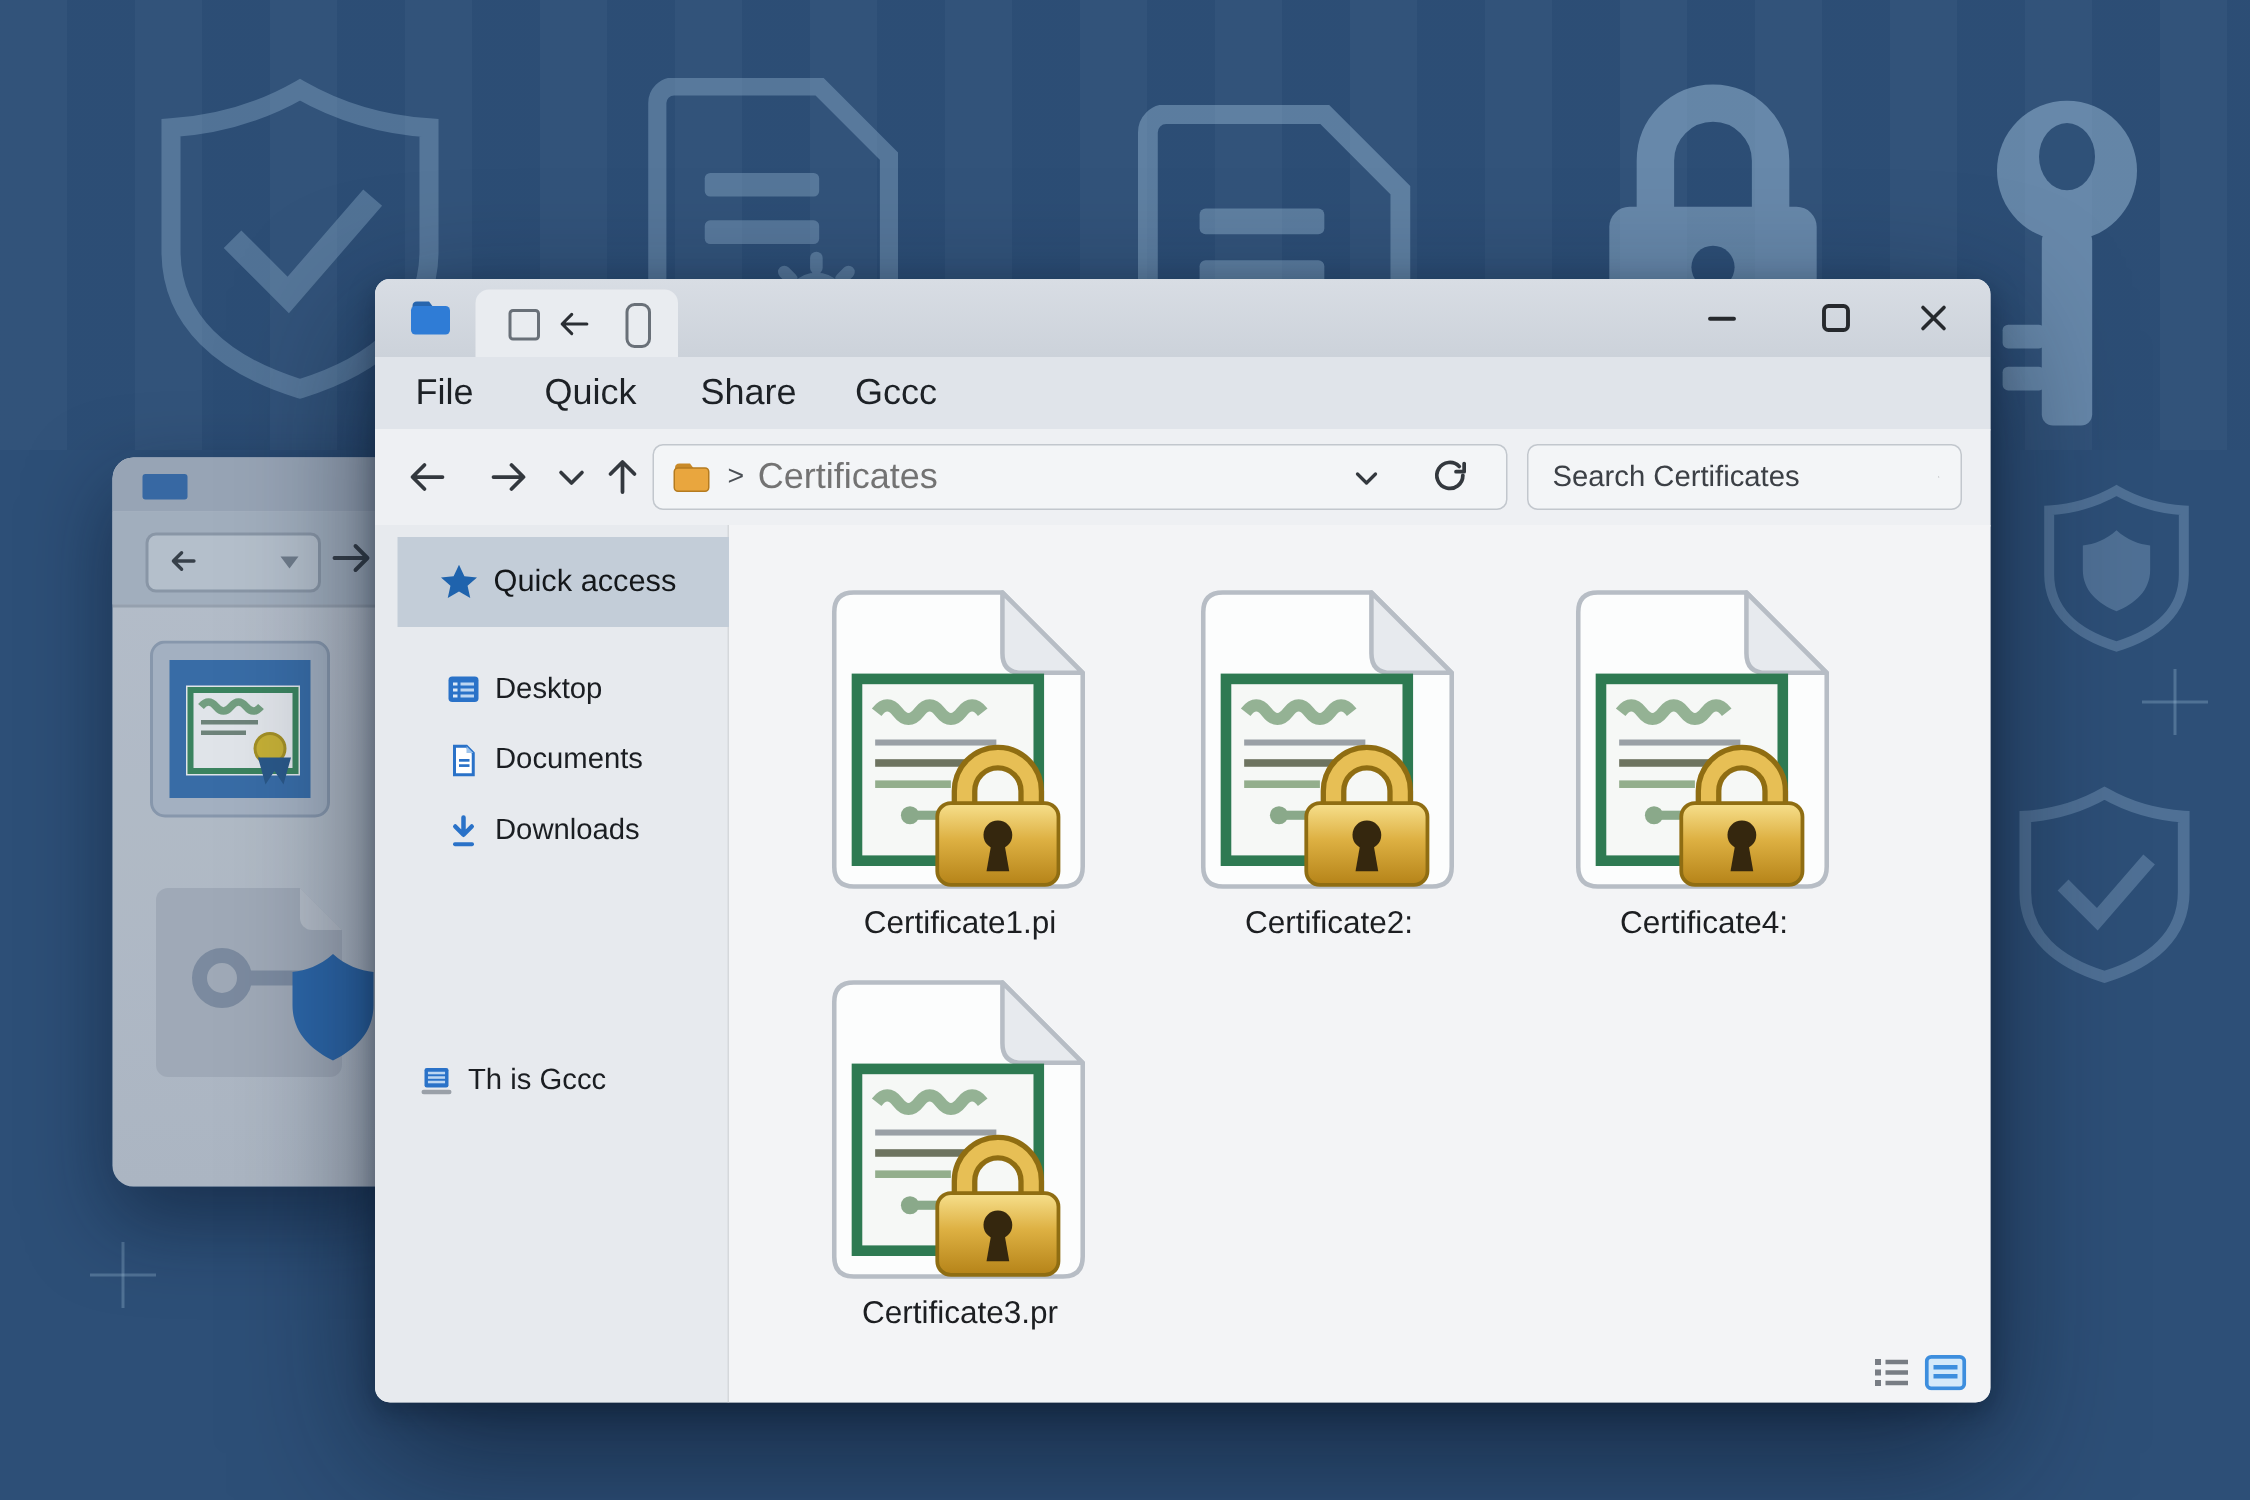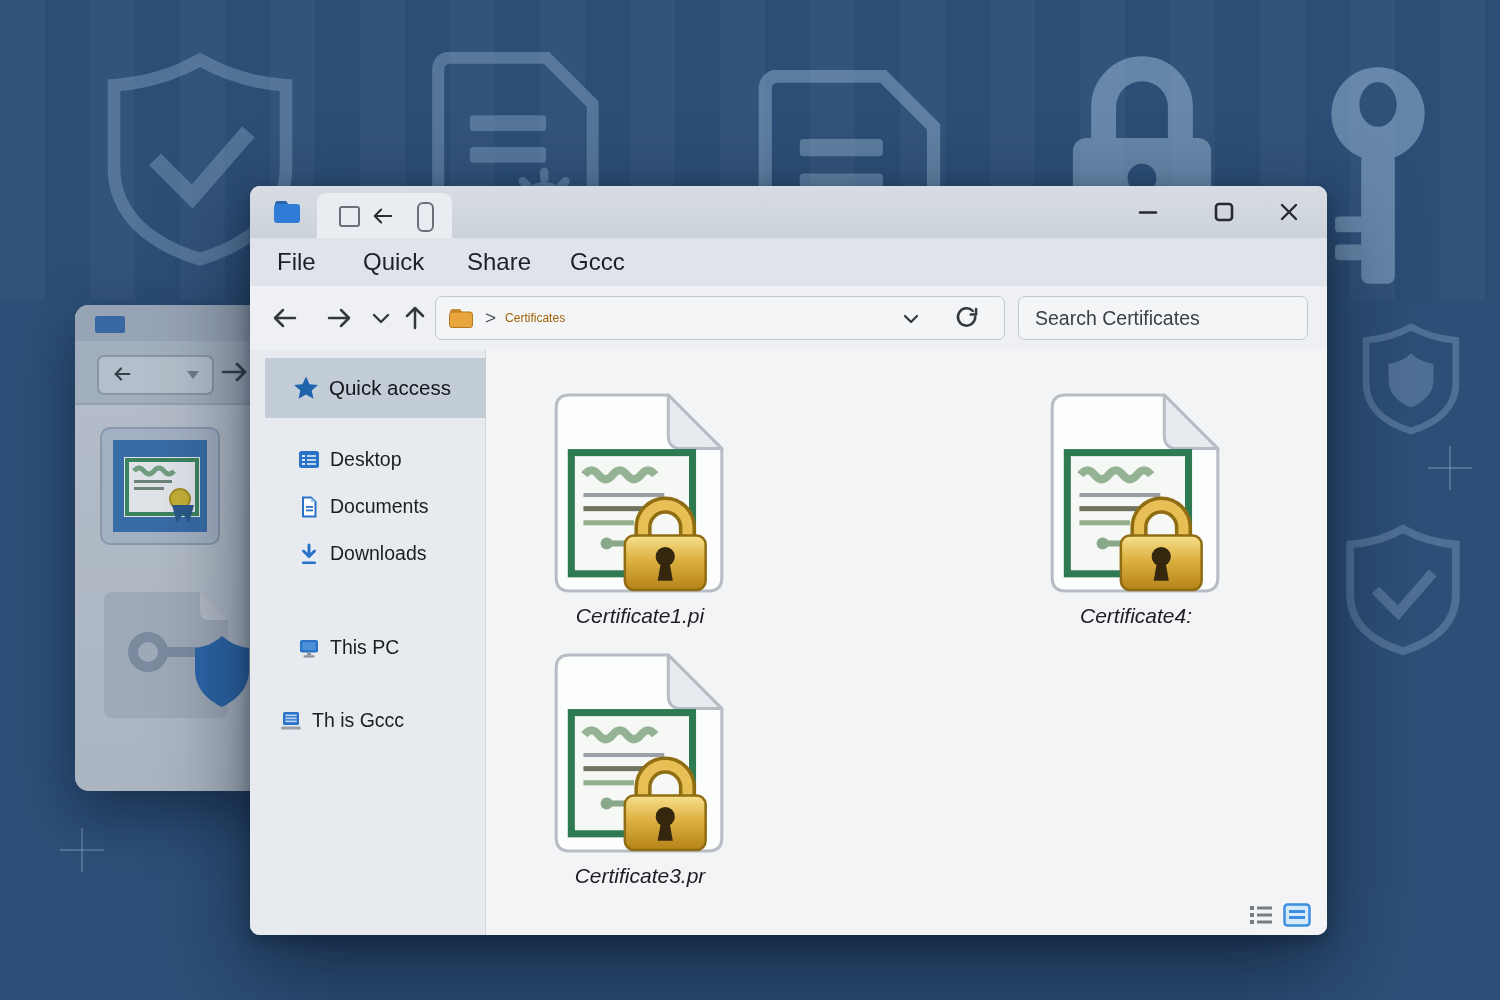--- a/index.html
+++ b/index.html
@@ -45,7 +45,7 @@
   .addressbar{position:absolute;left:185px;top:10px;width:570px;height:44px;background:#f3f5f7;
     border:1.5px solid #c2c7cd;border-radius:7px;display:flex;align-items:center;box-sizing:border-box;padding:0 12px;}
   .addressbar .sep{font-size:19px;color:#4a4f55;margin:0 9px 0 11px;}
-  .addressbar .loc{font-size:12px;color:#a16207;}
+  .addressbar .loc{font-size:24px;color:#737373;}
   .addr-chevron{position:absolute;right:85px;top:17px;}
   .addr-refresh{position:absolute;right:24px;top:9px;}
   .searchbox{position:absolute;left:768px;top:10px;width:290px;height:44px;background:#f3f5f7;

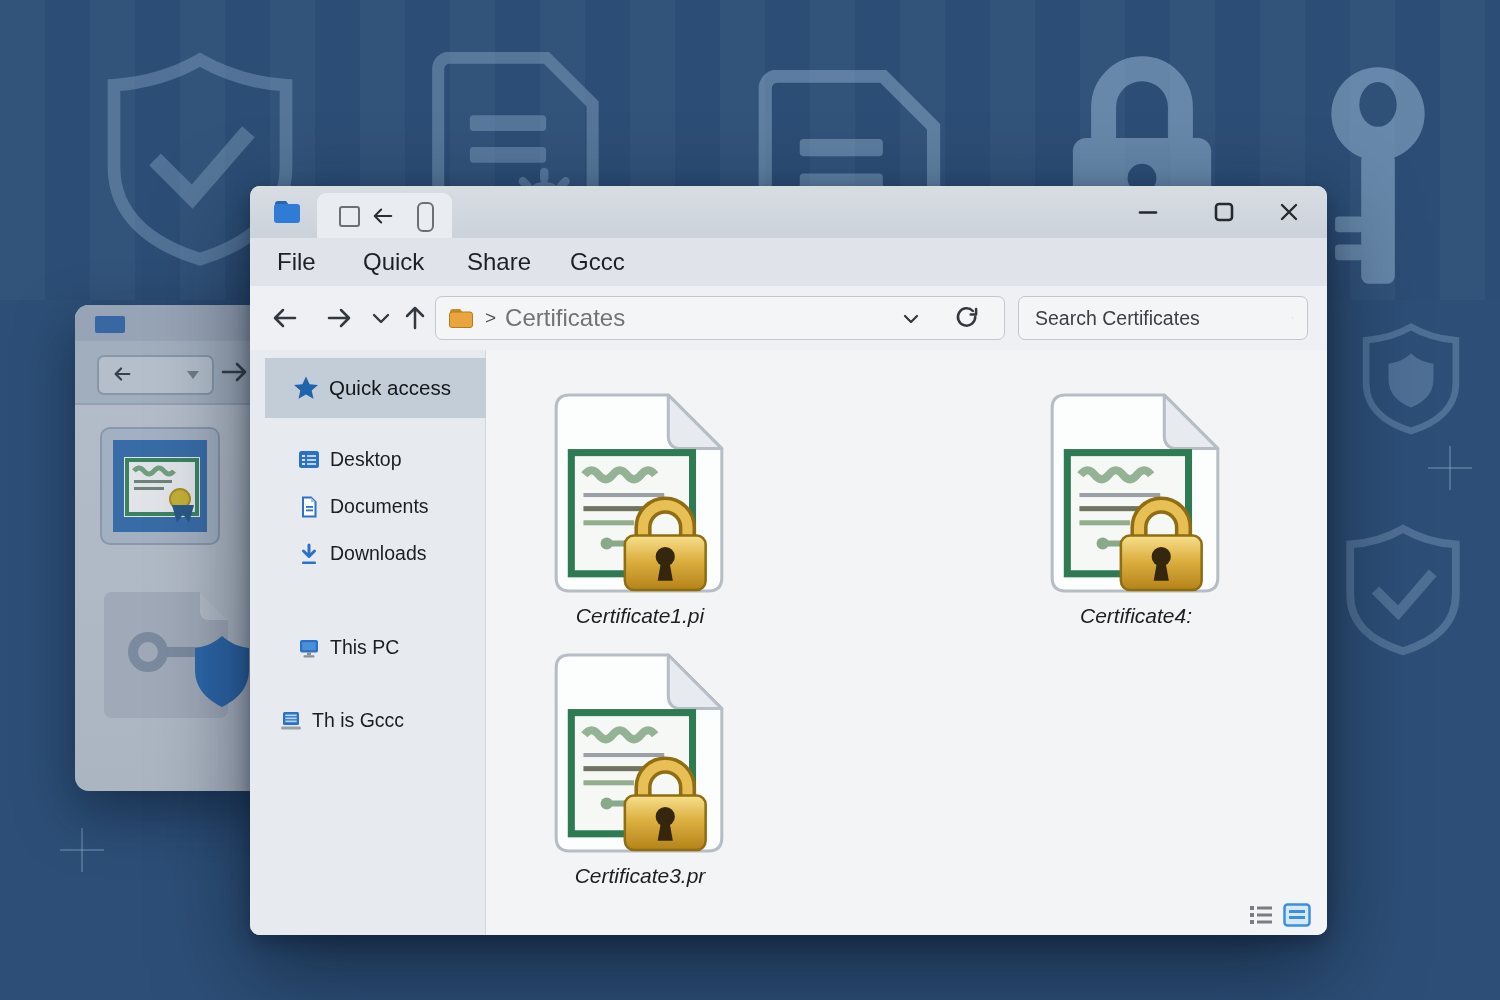--- a/index.html
+++ b/index.html
@@ -63,7 +63,7 @@
   .sbitem .lbl{font-size:19.5px;color:#1b1e22;margin-left:10px;}
   .sbdevice .ic{margin-left:30px;}
   .content{position:absolute;left:236px;top:0;width:841px;height:100%;background:#f3f4f6;}
-  .tile{position:absolute;width:210px;text-align:center;font-style:italic;}
+  .tile{position:absolute;width:210px;text-align:center;}
   .tile .fic{display:block;margin:0 auto;}
   .tile .fname{margin-top:10px;font-size:21px;color:#1c1e21;white-space:nowrap;}
   .statusicons{position:absolute;right:16px;bottom:8px;display:flex;gap:10px;align-items:center;}

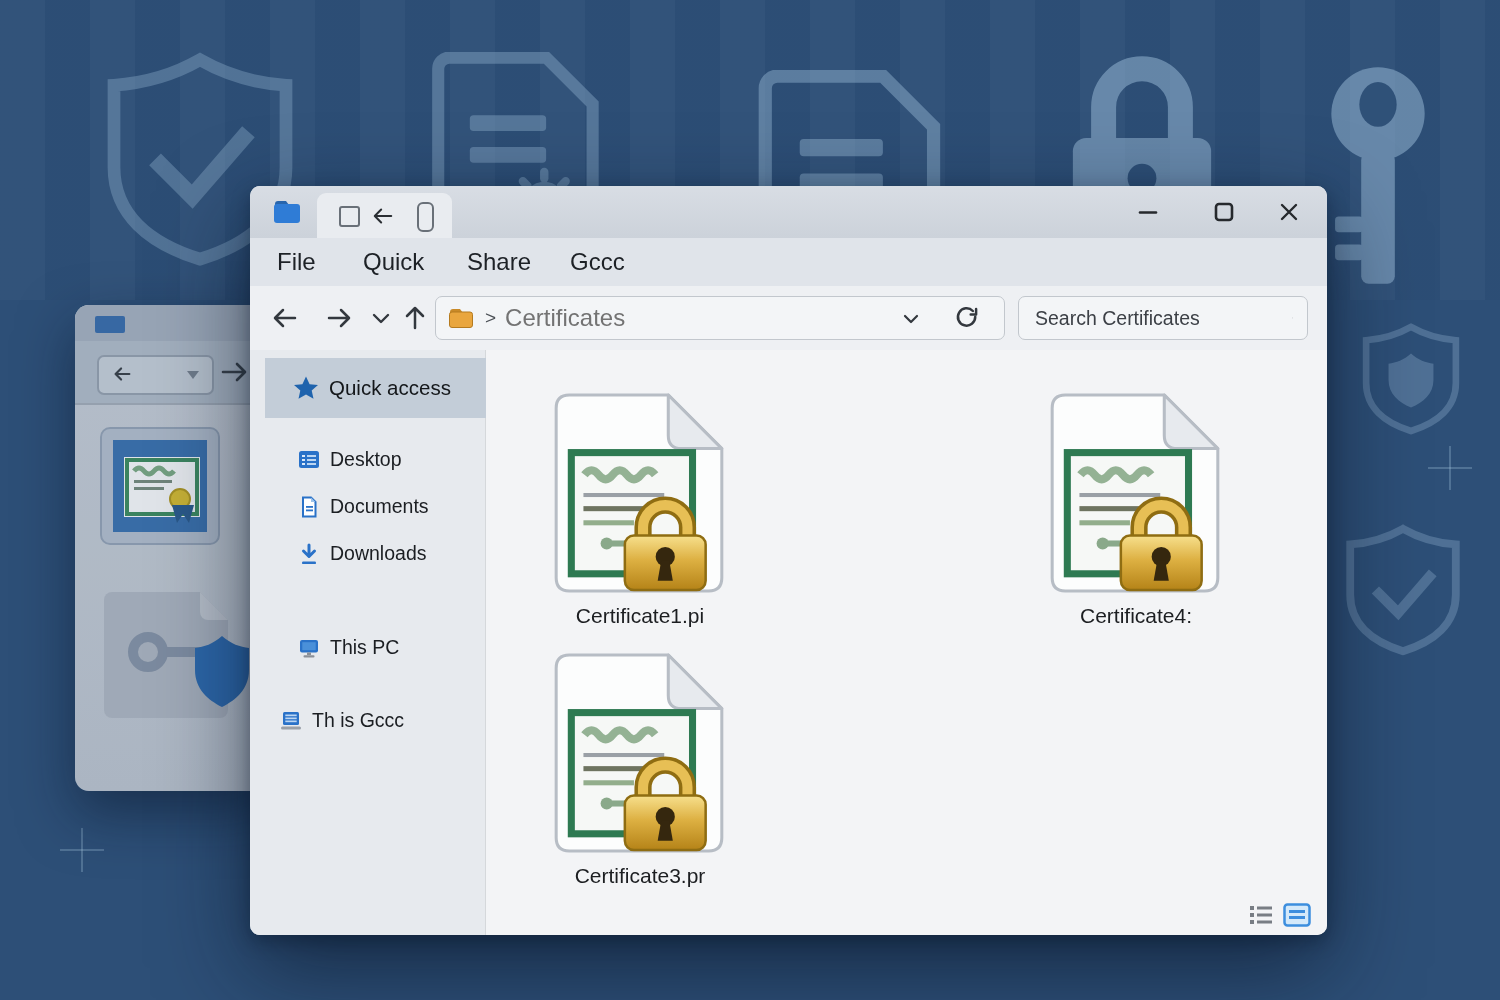--- a/index.html
+++ b/index.html
@@ -345,6 +345,12 @@
             </svg>
           <div class="fname">Certificate1.pi</div>
         </div>
+        <div class="tile" style="left:295px;top:42px">
+          <svg class="fic" width="172" height="202">
+              <use href="#sym-certfile"></use>
+            </svg>
+          <div class="fname">Certificate2:</div>
+        </div>
         <div class="tile" style="left:545px;top:42px">
           <svg class="fic" width="172" height="202">
               <use href="#sym-certfile"></use>

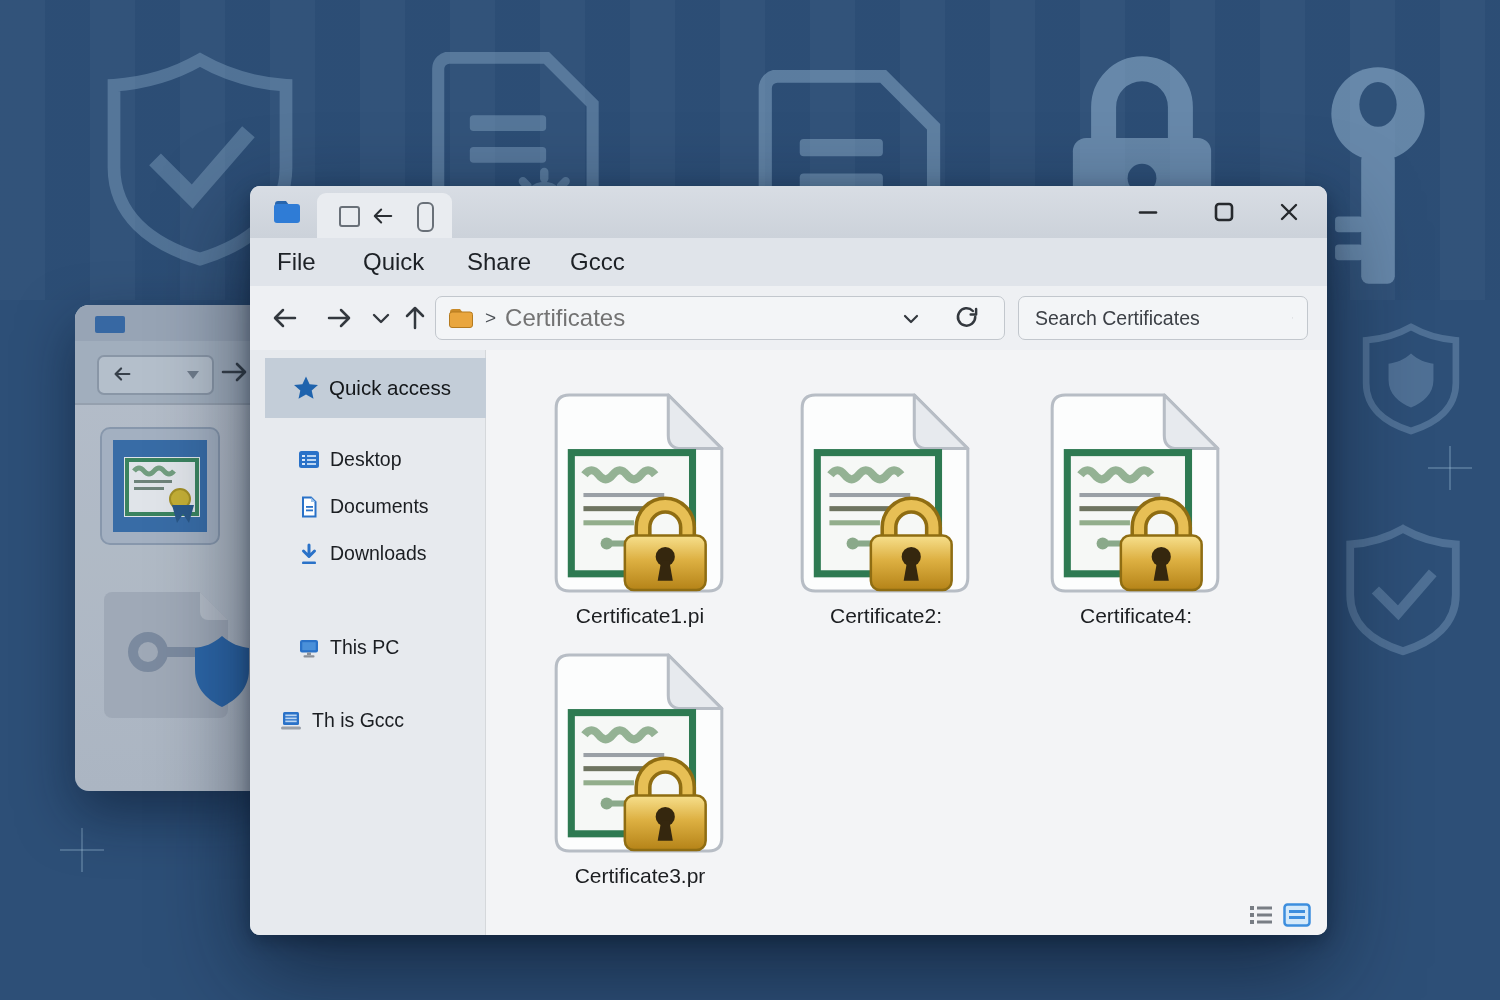--- a/index.html
+++ b/index.html
@@ -316,15 +316,6 @@
           </svg>
           <span class="lbl">Documents</span>
         </div>
-        <div class="sbitem" style="top:262px">
-          <svg class="ic" viewBox="0 0 22 22">
-            <rect x="2" y="3" width="18" height="12.5" rx="2" fill="#2a72c8"></rect>
-            <rect x="4.3" y="5.2" width="13.4" height="8" fill="#4a90d9"></rect>
-            <rect x="9" y="15.5" width="4" height="2.6" fill="#8b9098"></rect>
-            <rect x="5.5" y="18.3" width="11" height="2.2" rx="1" fill="#8b9098"></rect>
-          </svg>
-          <span class="lbl">This PC</span>
-        </div>
 
         <div class="sbitem sbdevice" style="top:335px">
           <svg class="ic" viewBox="0 0 22 22">

